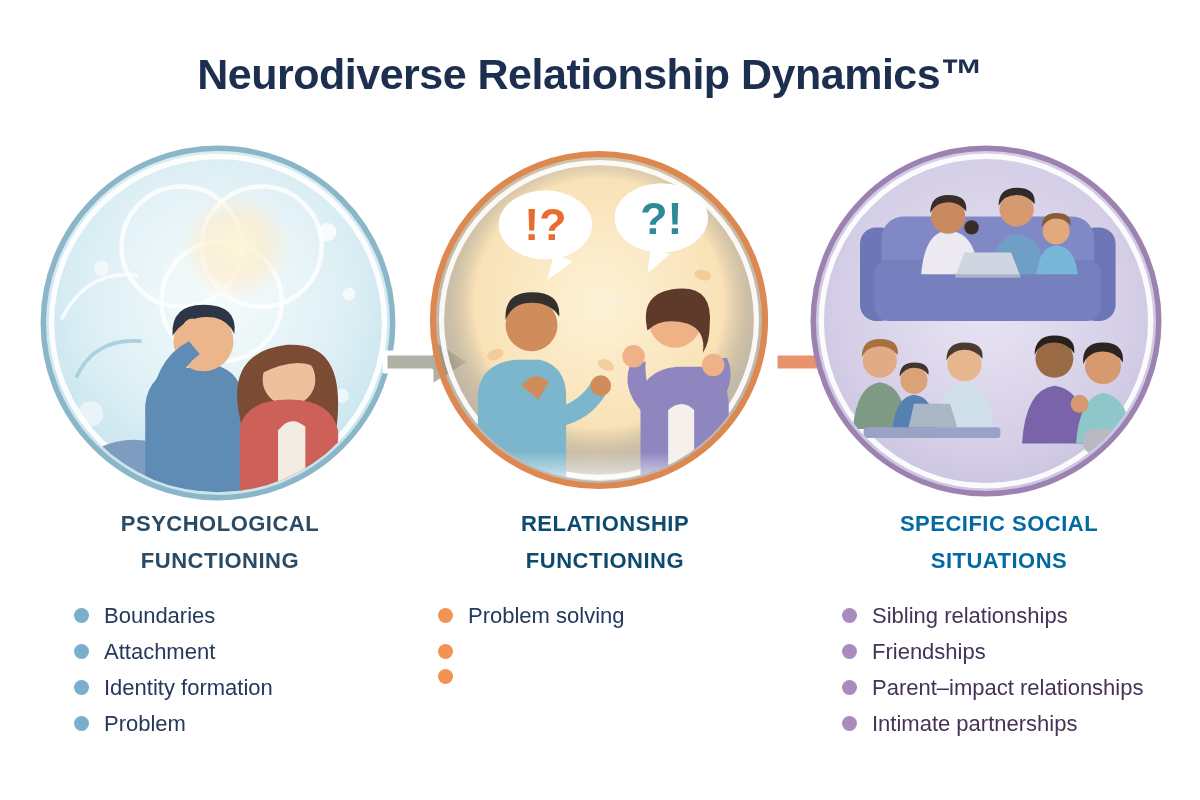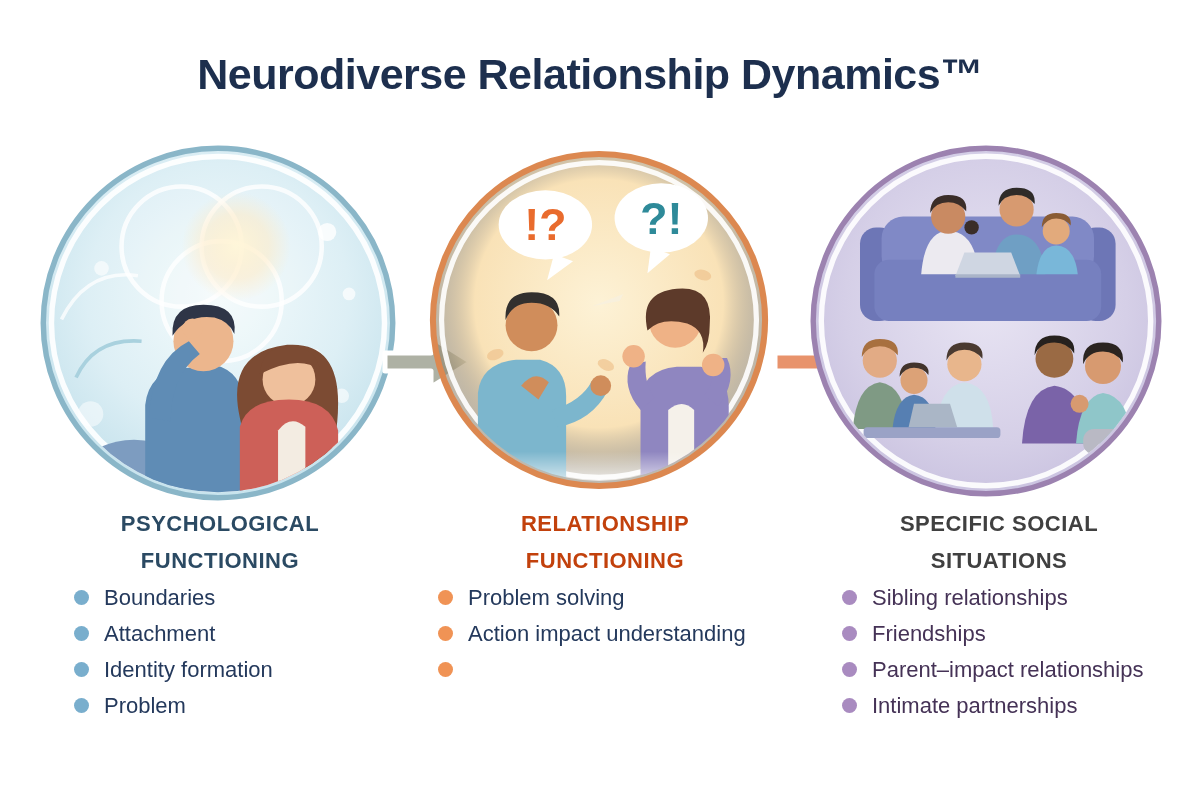--- a/index.html
+++ b/index.html
@@ -31,7 +31,7 @@
   .col h2 { font-size:22px; line-height:37px; font-weight:bold; text-align:center;
             letter-spacing:0.5px; }
   .col-1 h2 { color:#2b4a63; }
-  .col-2 h2 { color:#c2410c; }
+  .col-2 h2 { color:#0c4a6e; }
   .col-3 h2 { color:#404040; }
   .col ul { list-style:none; margin-top:1px; }
   .col-1 ul { padding-left:46px; }

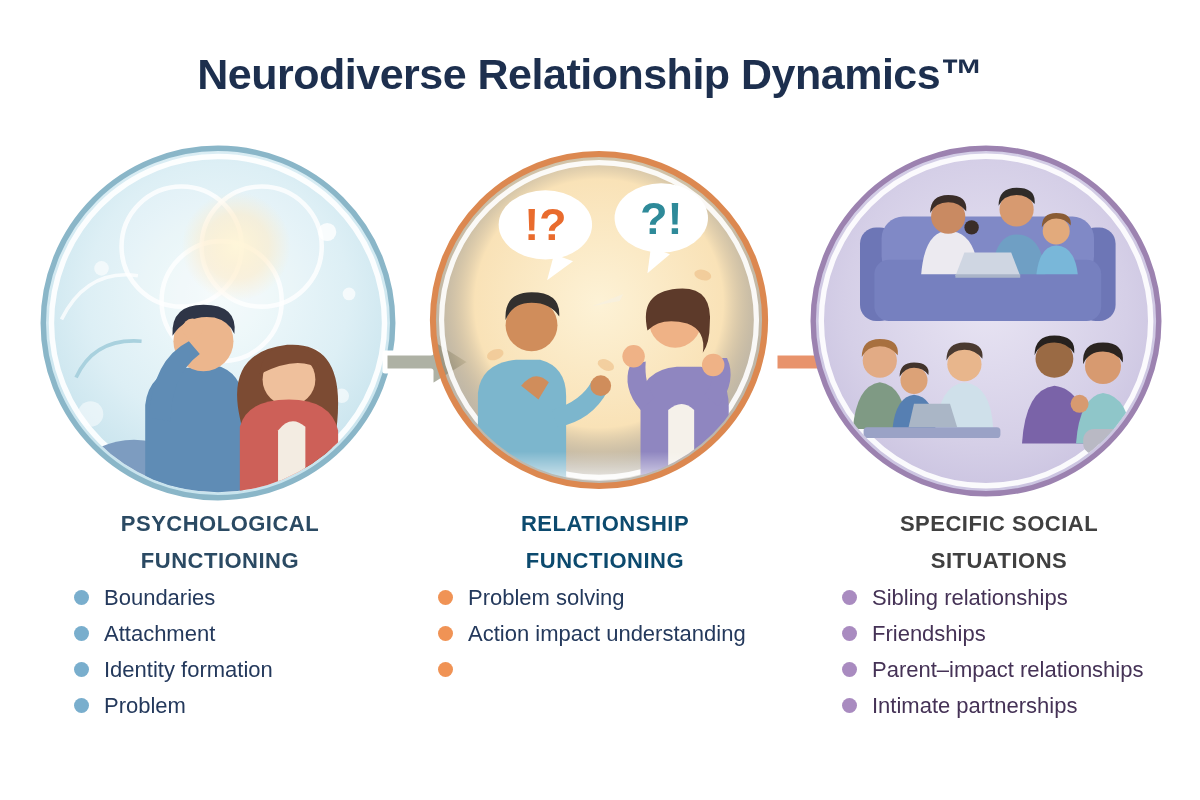--- a/index.html
+++ b/index.html
@@ -32,7 +32,7 @@
             letter-spacing:0.5px; }
   .col-1 h2 { color:#2b4a63; }
   .col-2 h2 { color:#0c4a6e; }
-  .col-3 h2 { color:#404040; }
+  .col-3 h2 { color:#0369a1; }
   .col ul { list-style:none; margin-top:1px; }
   .col-1 ul { padding-left:46px; }
   .col-2 ul { padding-left:22px; }

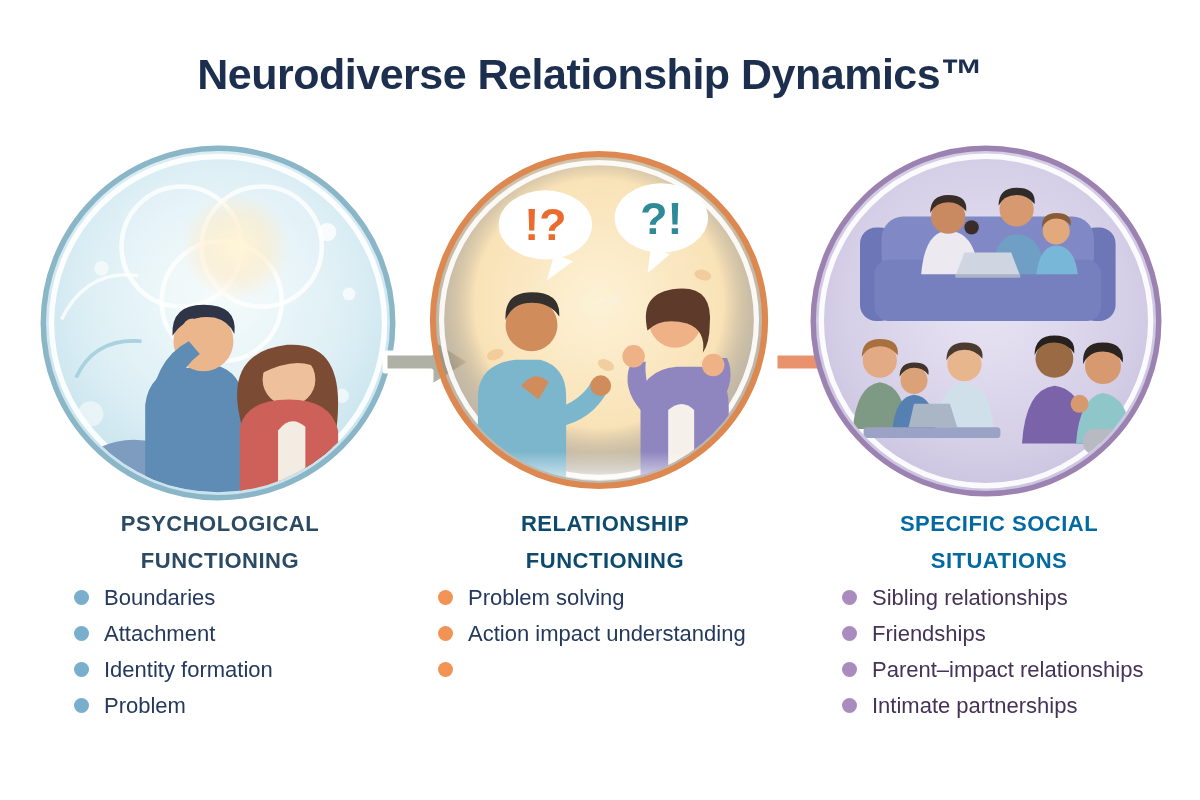--- a/index.html
+++ b/index.html
@@ -33,7 +33,7 @@
   .col-1 h2 { color:#2b4a63; }
   .col-2 h2 { color:#0c4a6e; }
   .col-3 h2 { color:#0369a1; }
-  .col ul { list-style:none; margin-top:1px; }
+  .col ul { list-style:none; margin-top:19px; }
   .col-1 ul { padding-left:46px; }
   .col-2 ul { padding-left:22px; }
   .col-3 ul { padding-left:32px; }

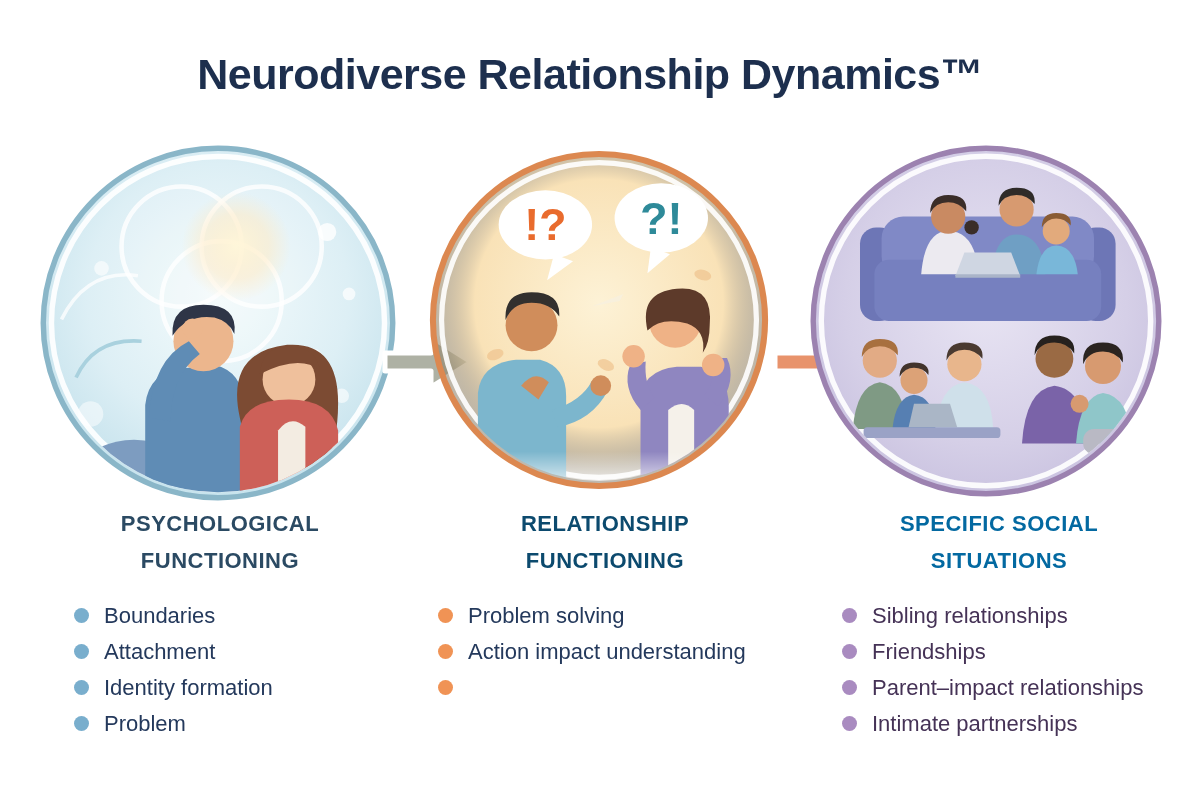--- a/index.html
+++ b/index.html
@@ -263,7 +263,6 @@
         </li>
       <li>
           <span class="dot"></span>
-          <span class="bullet-text">Action impact understanding</span>
         </li>
       <li>
           <span class="dot"></span>

